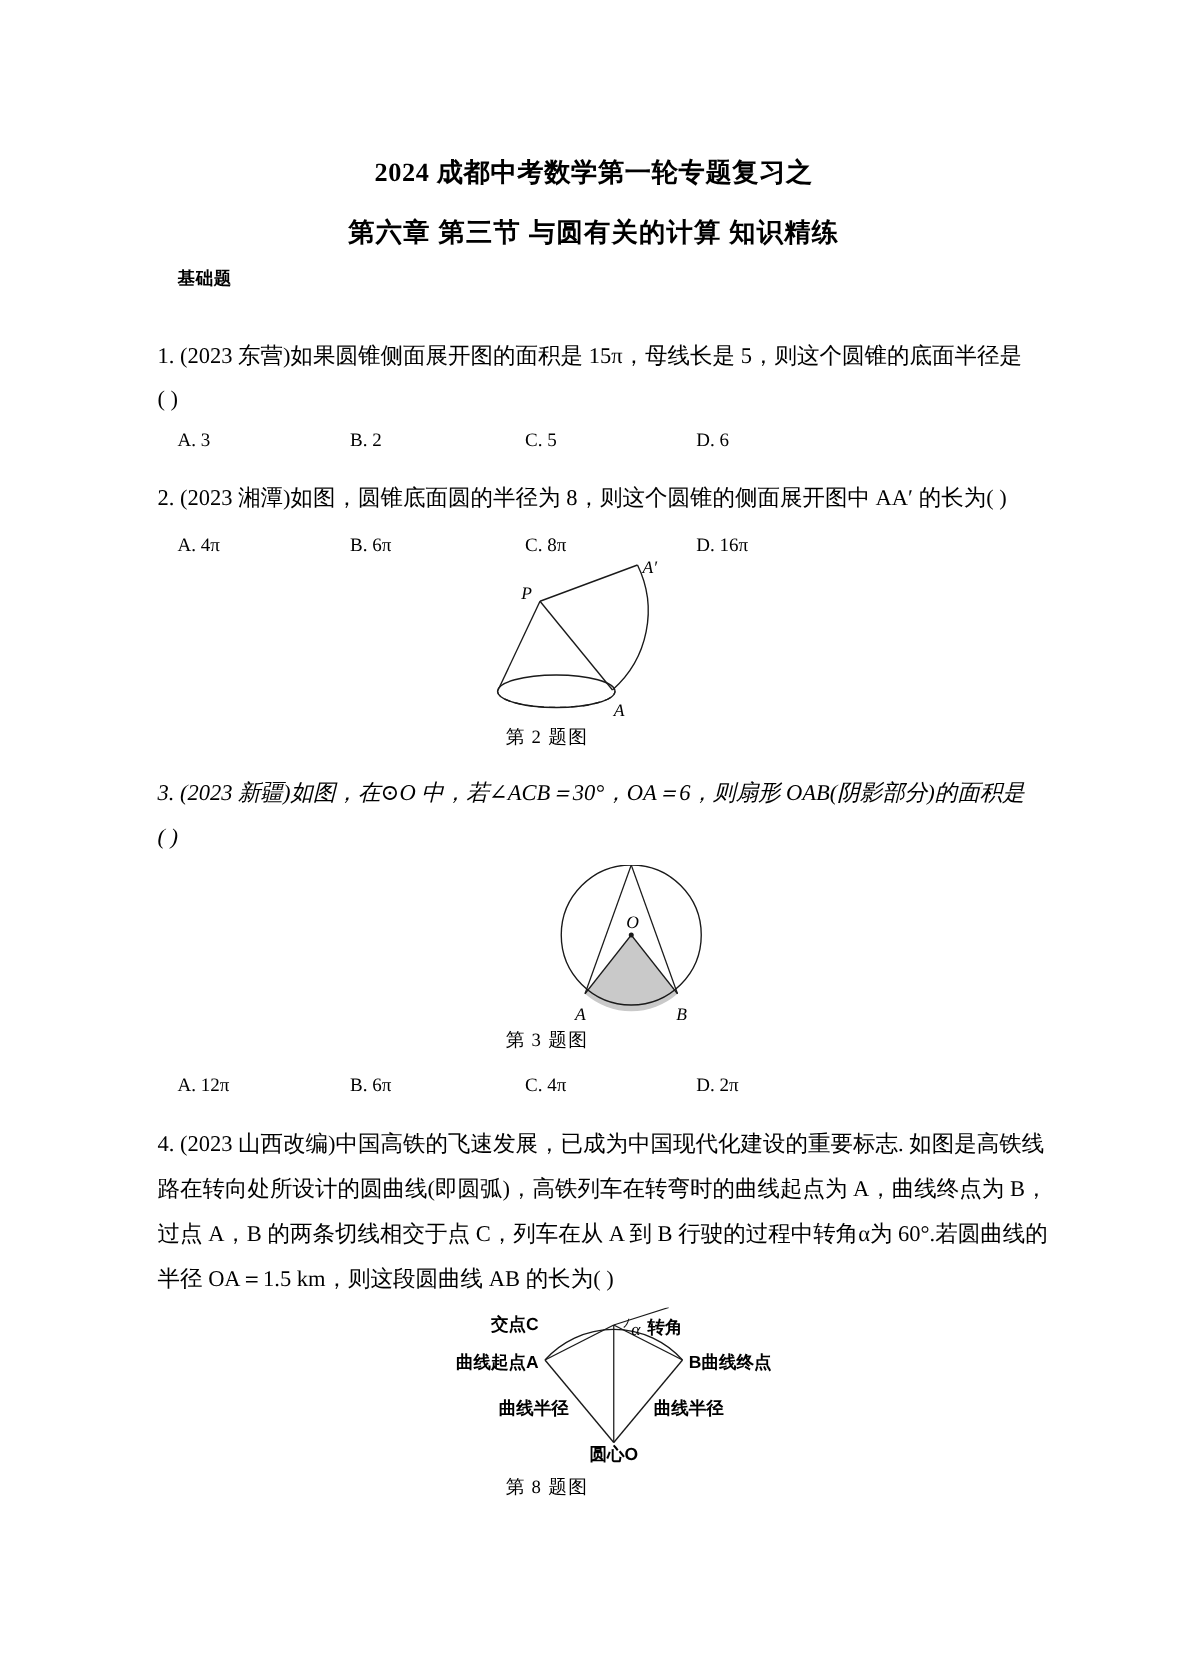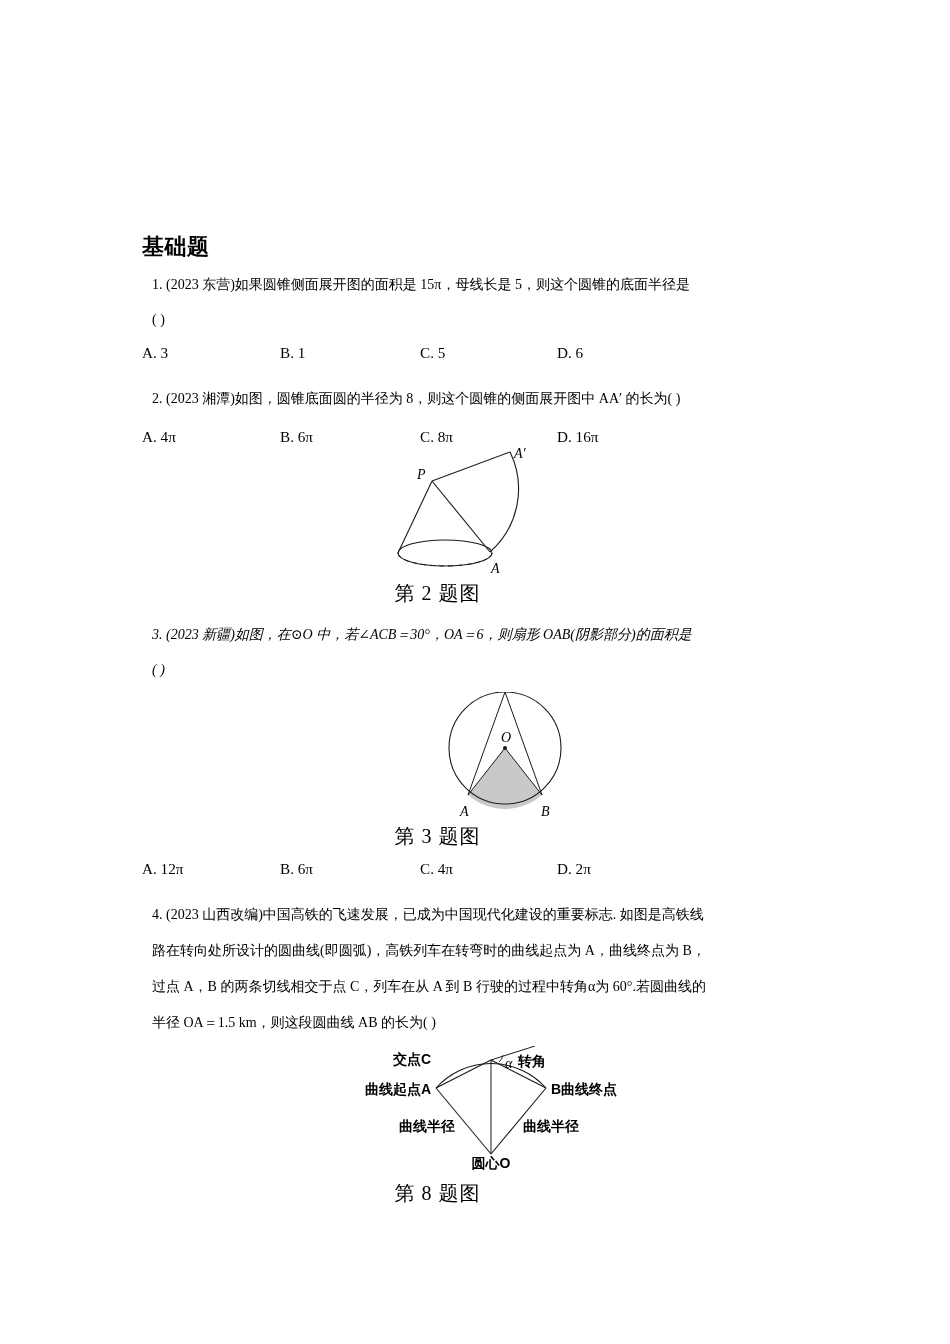--- a/index.html
+++ b/index.html
@@ -106,6 +106,10 @@
 
 <div class="page">
 
+  <div class="title-block">
+    <div class="title-line">2024 成都中考数学第一轮专题复习之</div>
+    <div class="title-line second">第六章  第三节  与圆有关的计算  知识精练</div>
+  </div>
 
   <div class="section-head">基础题</div>
 

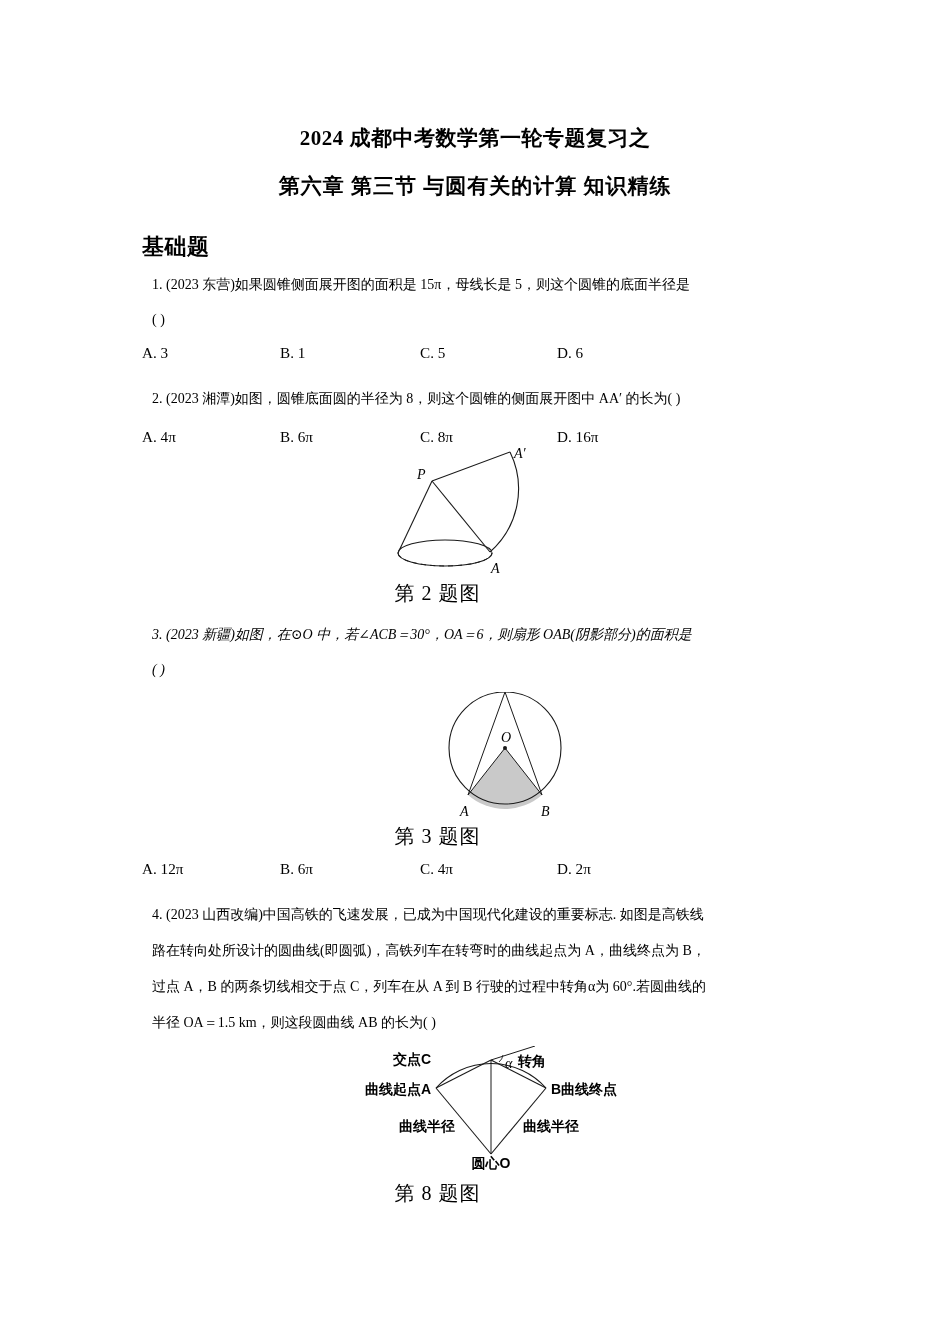--- a/index.html
+++ b/index.html
@@ -43,9 +43,9 @@
   .section-head {
     position: absolute;
     left: 142px;
-    top: 232px;
+    top: 214px;
     font-weight: bold;
-    font-size: 22px;
+    font-size: 14px;
     font-family: Liberation Serif, serif;
     letter-spacing: 0.5px;
   }

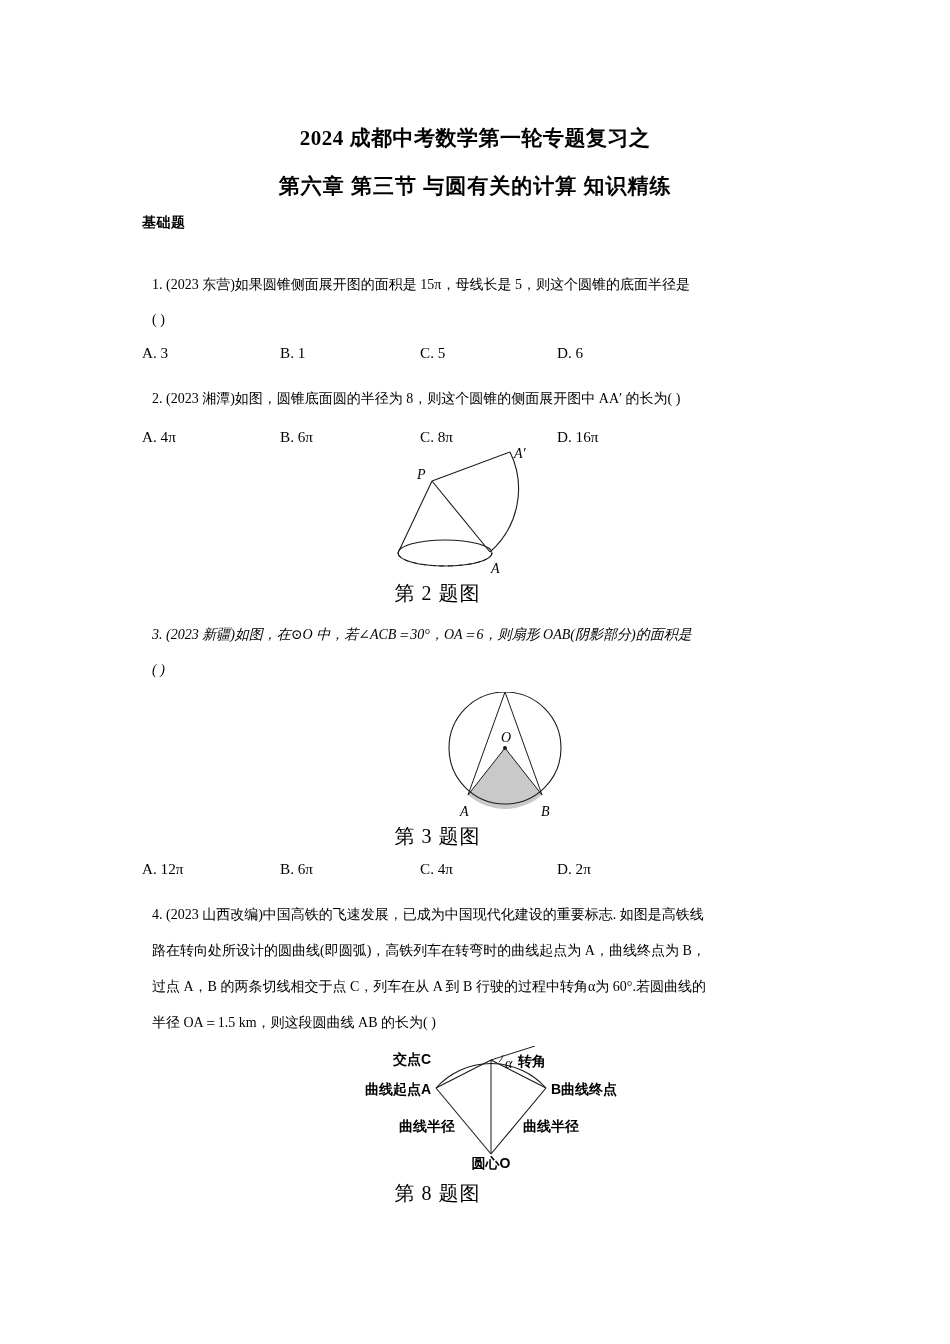--- a/index.html
+++ b/index.html
@@ -51,9 +51,9 @@
   }
   .qtext {
     position: absolute;
-    left: 152px;
+    left: 126px;
     width: 672px;
-    font-size: 14px;
+    font-size: 18px;
     line-height: 35px;
     text-align: justify;
   }

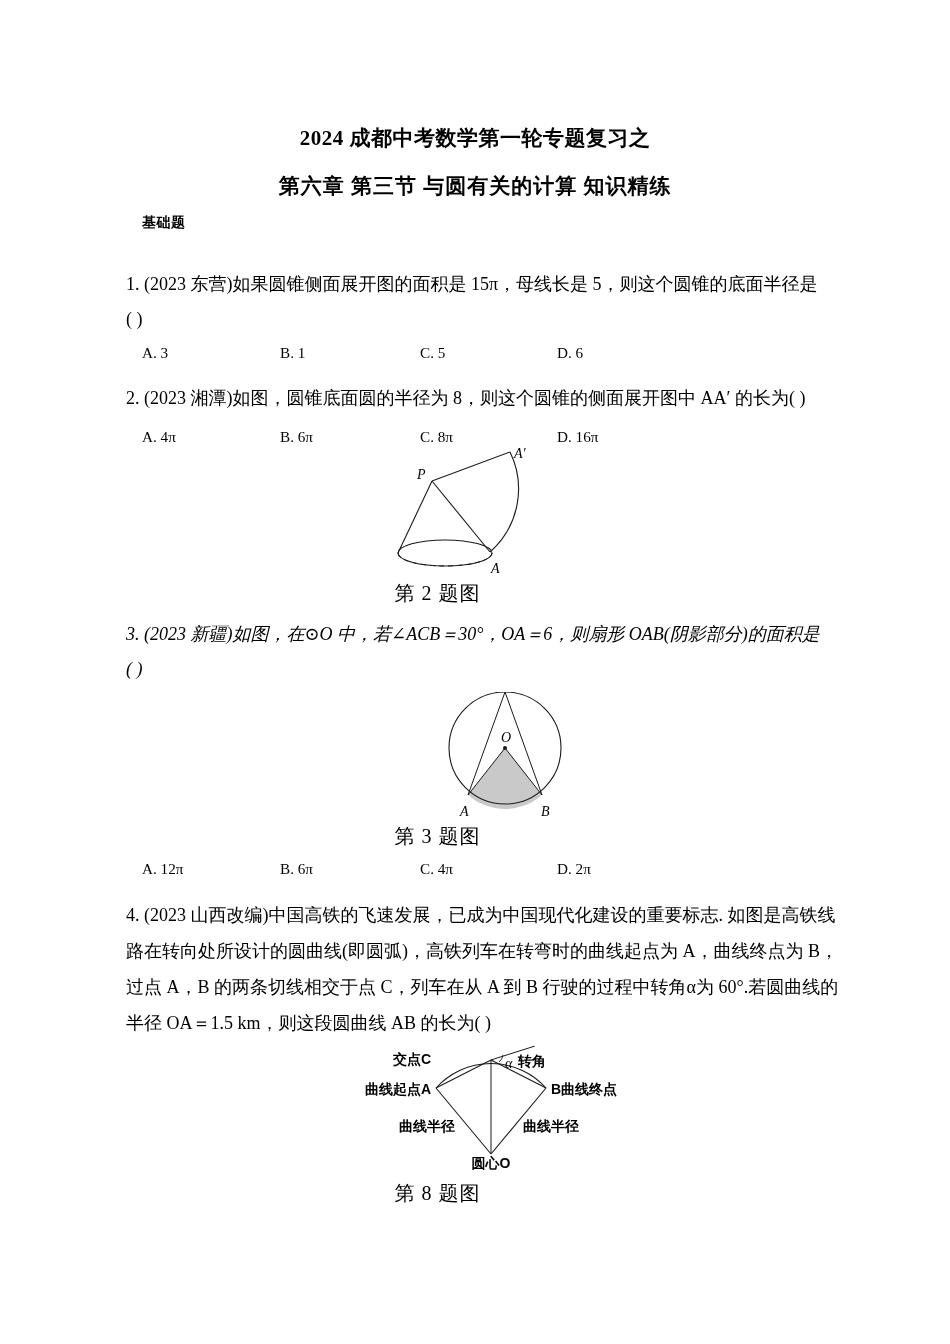--- a/index.html
+++ b/index.html
@@ -119,7 +119,7 @@
   </div>
   <div class="opts" style="top:344px;">
     <span class="opt o1">A. 3</span>
-    <span class="opt o2">B. 1</span>
+    <span class="opt o2">B. 2</span>
     <span class="opt o3">C. 5</span>
     <span class="opt o4">D. 6</span>
   </div>

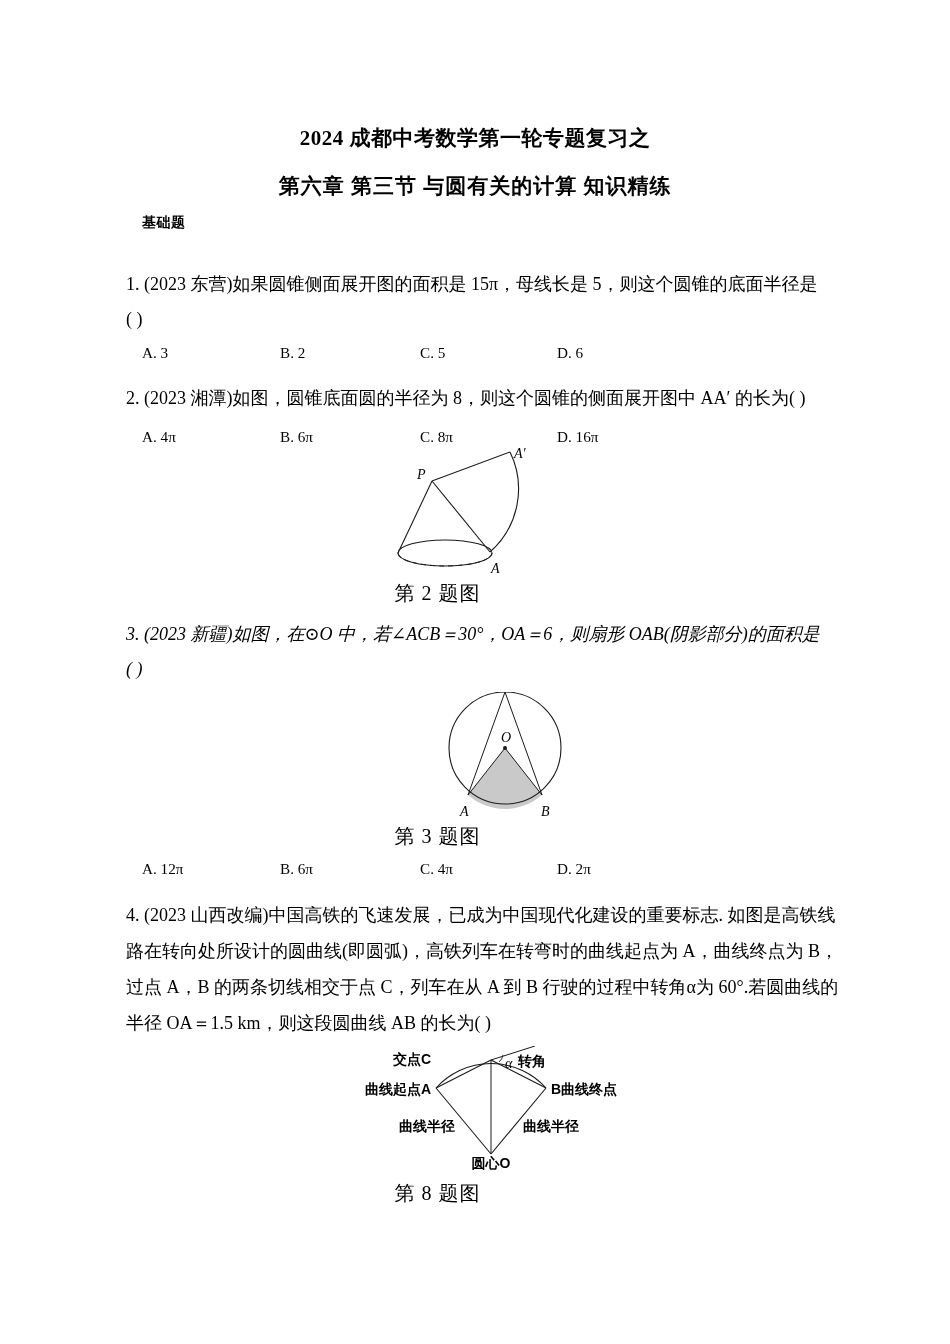--- a/index.html
+++ b/index.html
@@ -82,7 +82,7 @@
     width: 875px;
     left: 0;
     text-align: center;
-    font-size: 20px;
+    font-size: 15px;
     letter-spacing: 1px;
   }
   .figwrap {

